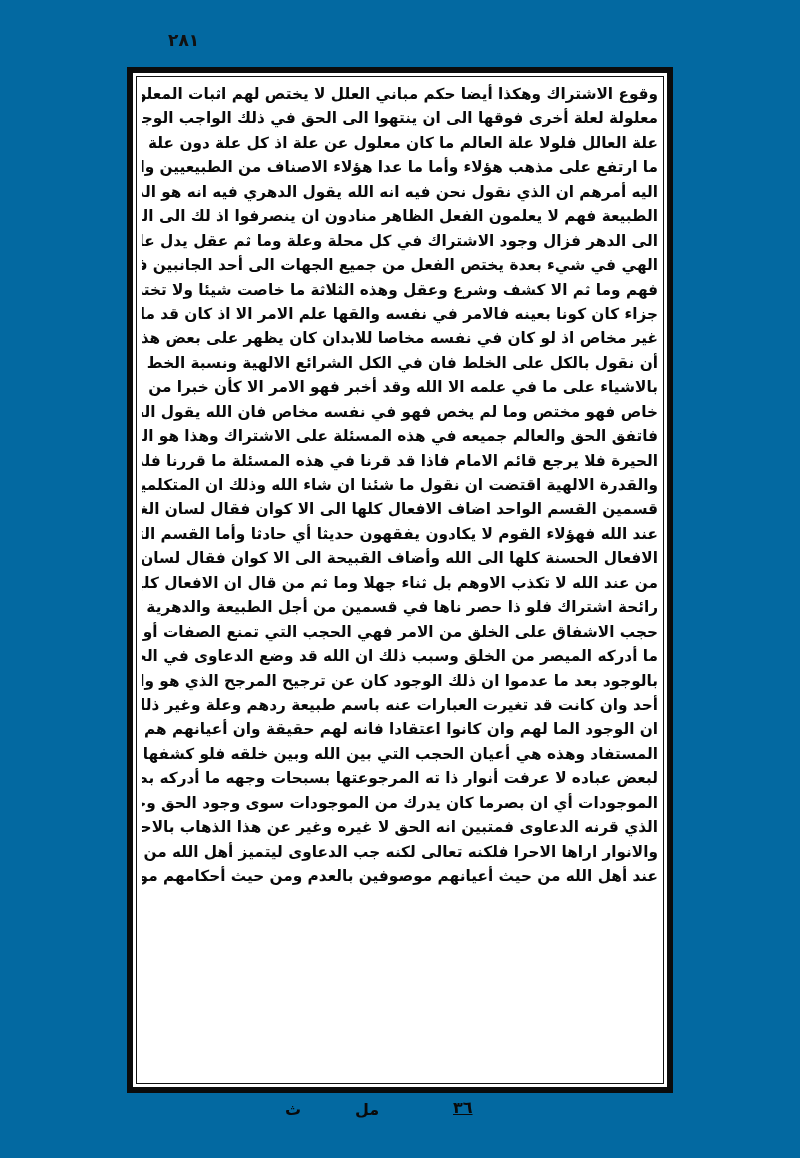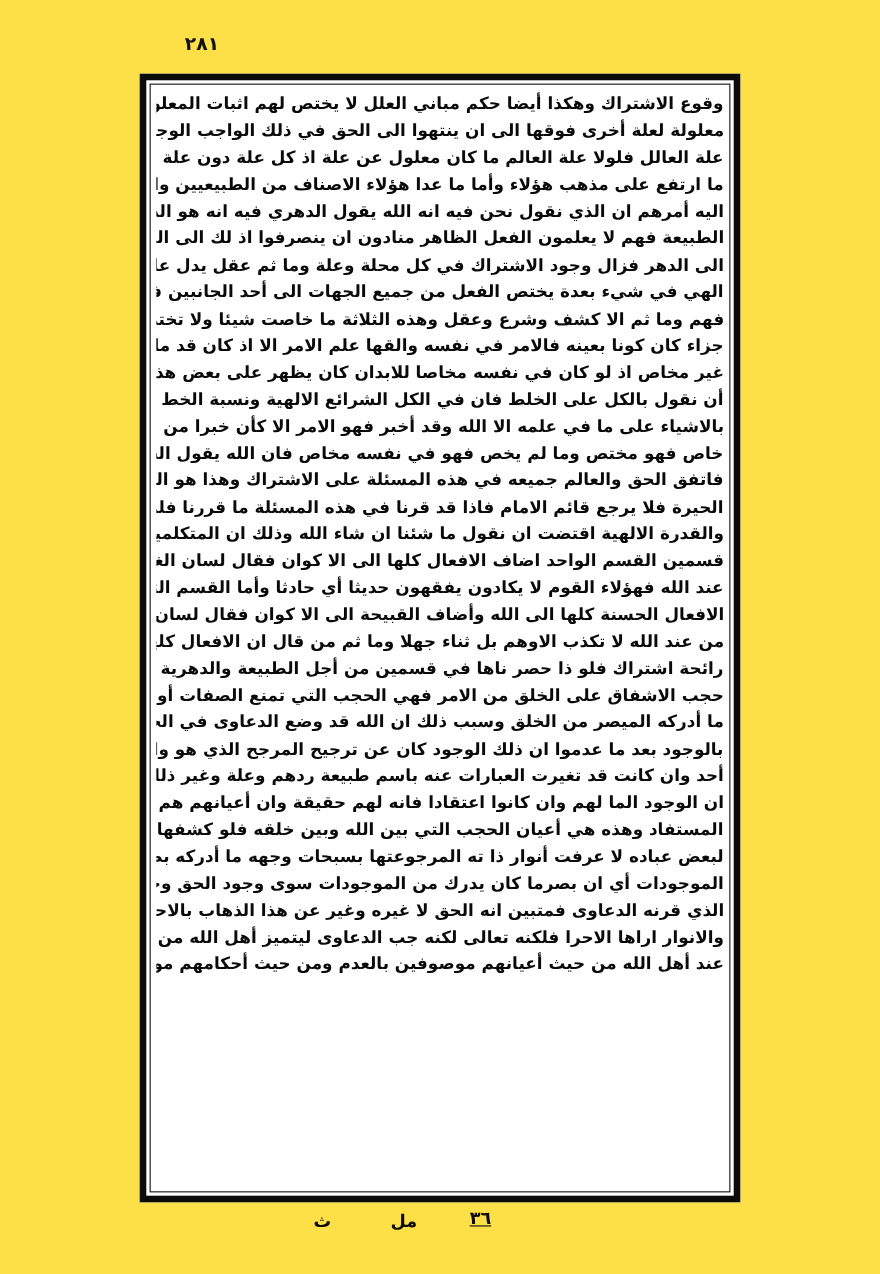--- a/index.html
+++ b/index.html
@@ -20,7 +20,7 @@
   .page-sheet {
     position: absolute;
     inset: 0;
-    background: #fde047;
+    background: #0369a1;
   }
 
   

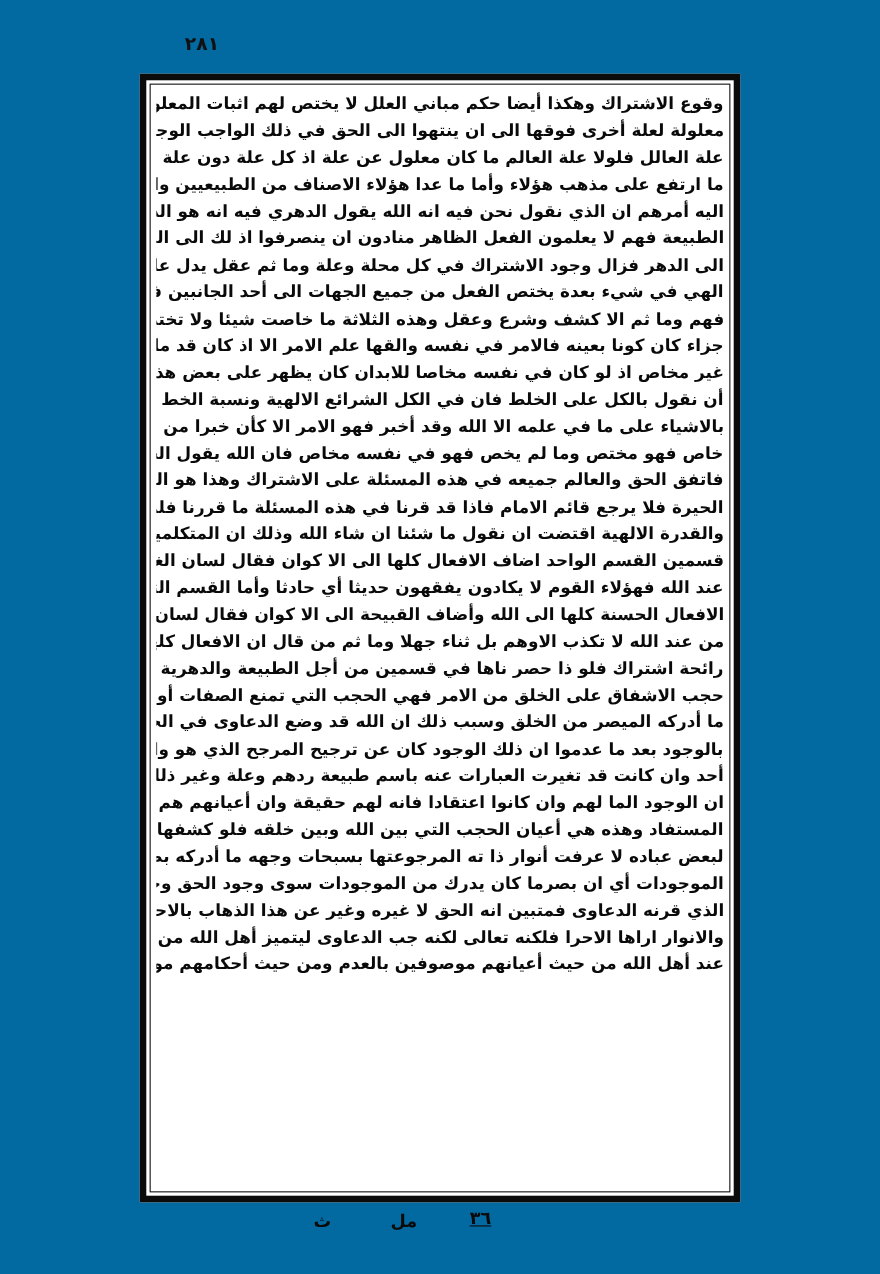--- a/index.html
+++ b/index.html
@@ -111,7 +111,7 @@
     white-space: nowrap;
     font-family: "DejaVu Sans", sans-serif;
   }
-  .footer-mark.catchword-signature { left: 300px; top: 0px; text-decoration: underline; }
+  .footer-mark.catchword-signature { left: 326px; top: 0px; text-decoration: underline; }
   .footer-mark.catchword-middle    { left: 228px; top: 2px; }
   .footer-mark.catchword-left      { left: 158px; top: 2px; }
 </style>

